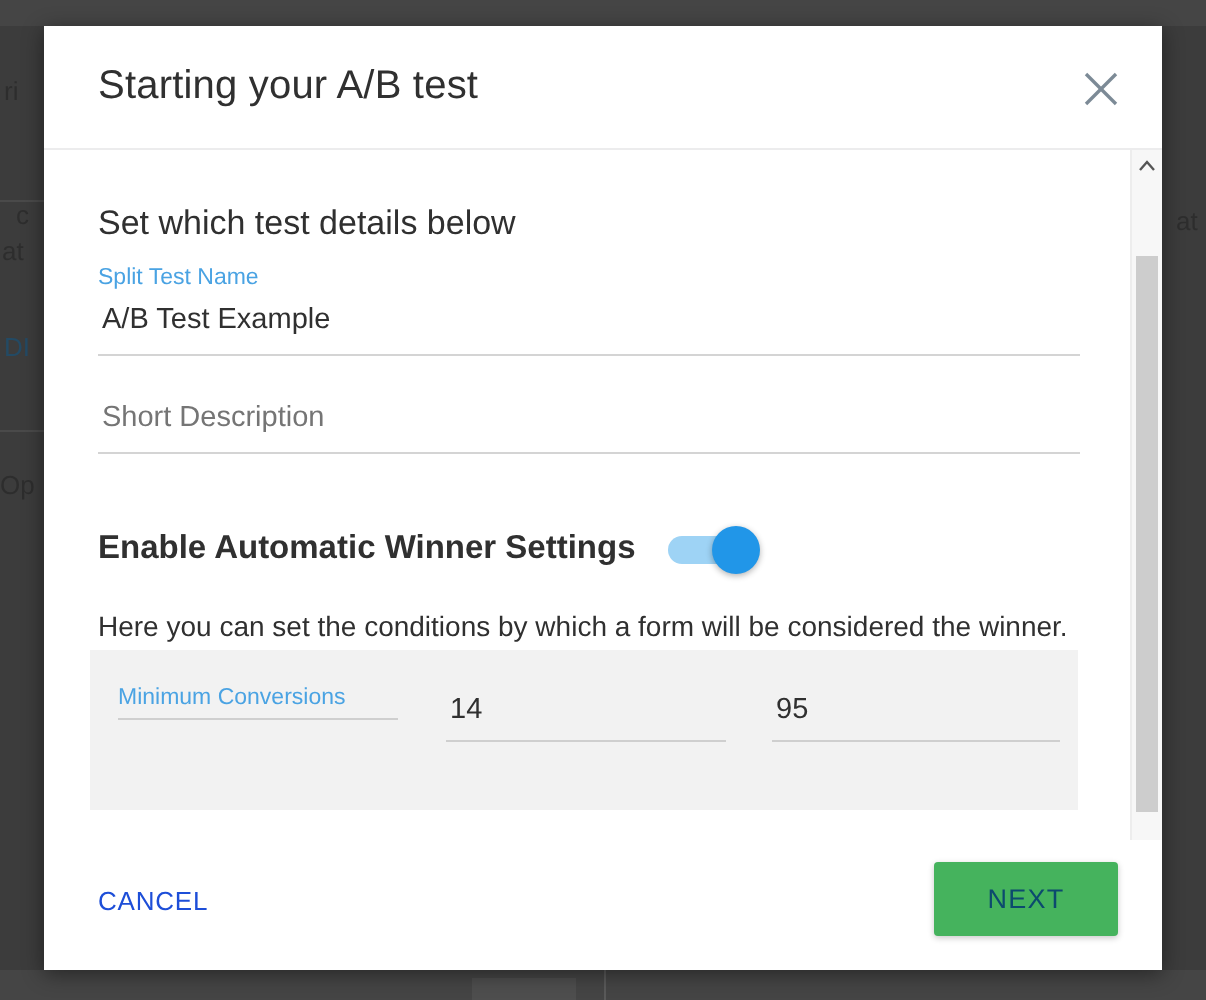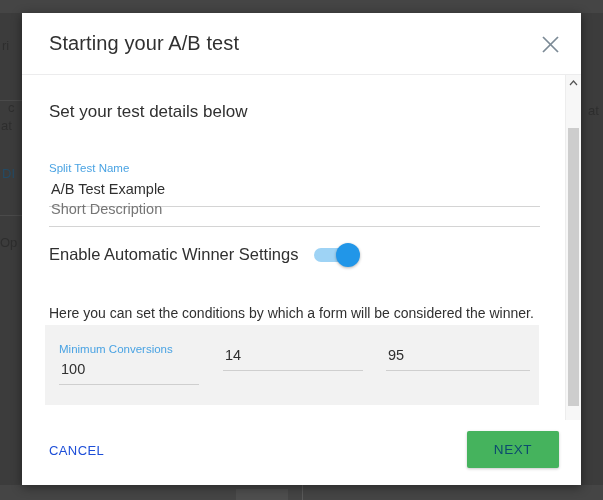--- a/index.html
+++ b/index.html
@@ -330,7 +330,7 @@
   <div id="modal-body">
     <div id="modal-content">
 
-      <div class="section-title">Set your test details below</div>
+      <div class="section-title">Set which test details below</div>
 
       <div class="field" style="top:57px;margin-top:29px;">
         <span class="field-label">Split Test Name</span>

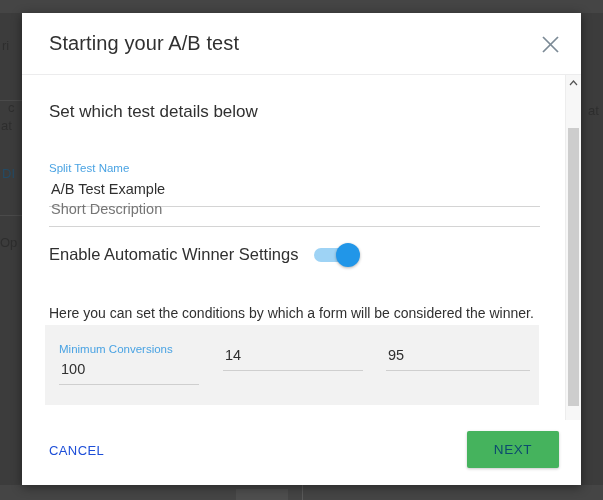--- a/index.html
+++ b/index.html
@@ -332,7 +332,7 @@
 
       <div class="section-title">Set which test details below</div>
 
-      <div class="field" style="top:57px;margin-top:29px;">
+      <div class="field" style="top:57px;">
         <span class="field-label">Split Test Name</span>
         <input class="field-value" type="text" value="A/B Test Example" style="">
         <div class="field-underline"></div>

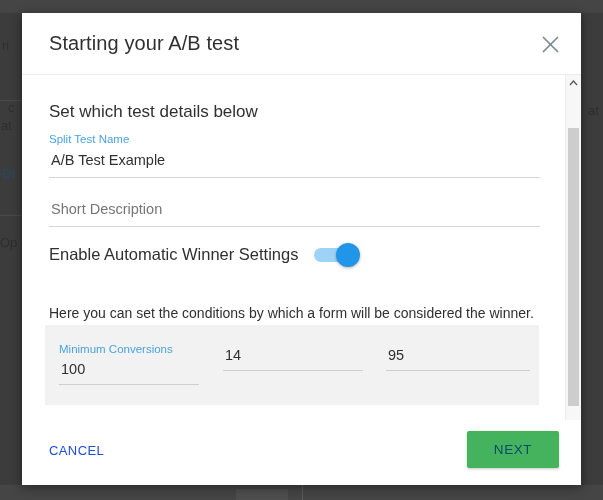--- a/index.html
+++ b/index.html
@@ -138,9 +138,10 @@
   #toggle-row {
     position: absolute;
     left: 27px;
-    top: 170px;
+    top: 190px;
     display: flex;
     align-items: center;
+    font-weight: bold;
   }
   #toggle-label {
     font-size: 16.5px;

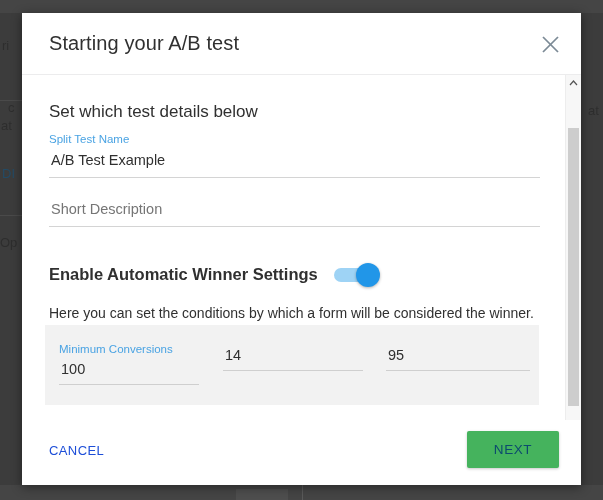--- a/index.html
+++ b/index.html
@@ -357,7 +357,6 @@
       <div id="winner-settings-panel">
         <div class="panel-field f1">
           <span class="panel-label">Minimum Conversions</span>
-          <input class="panel-value" type="text" value="100" style="">
           <div class="panel-underline"></div>
         </div>
         <div class="panel-field f2">

